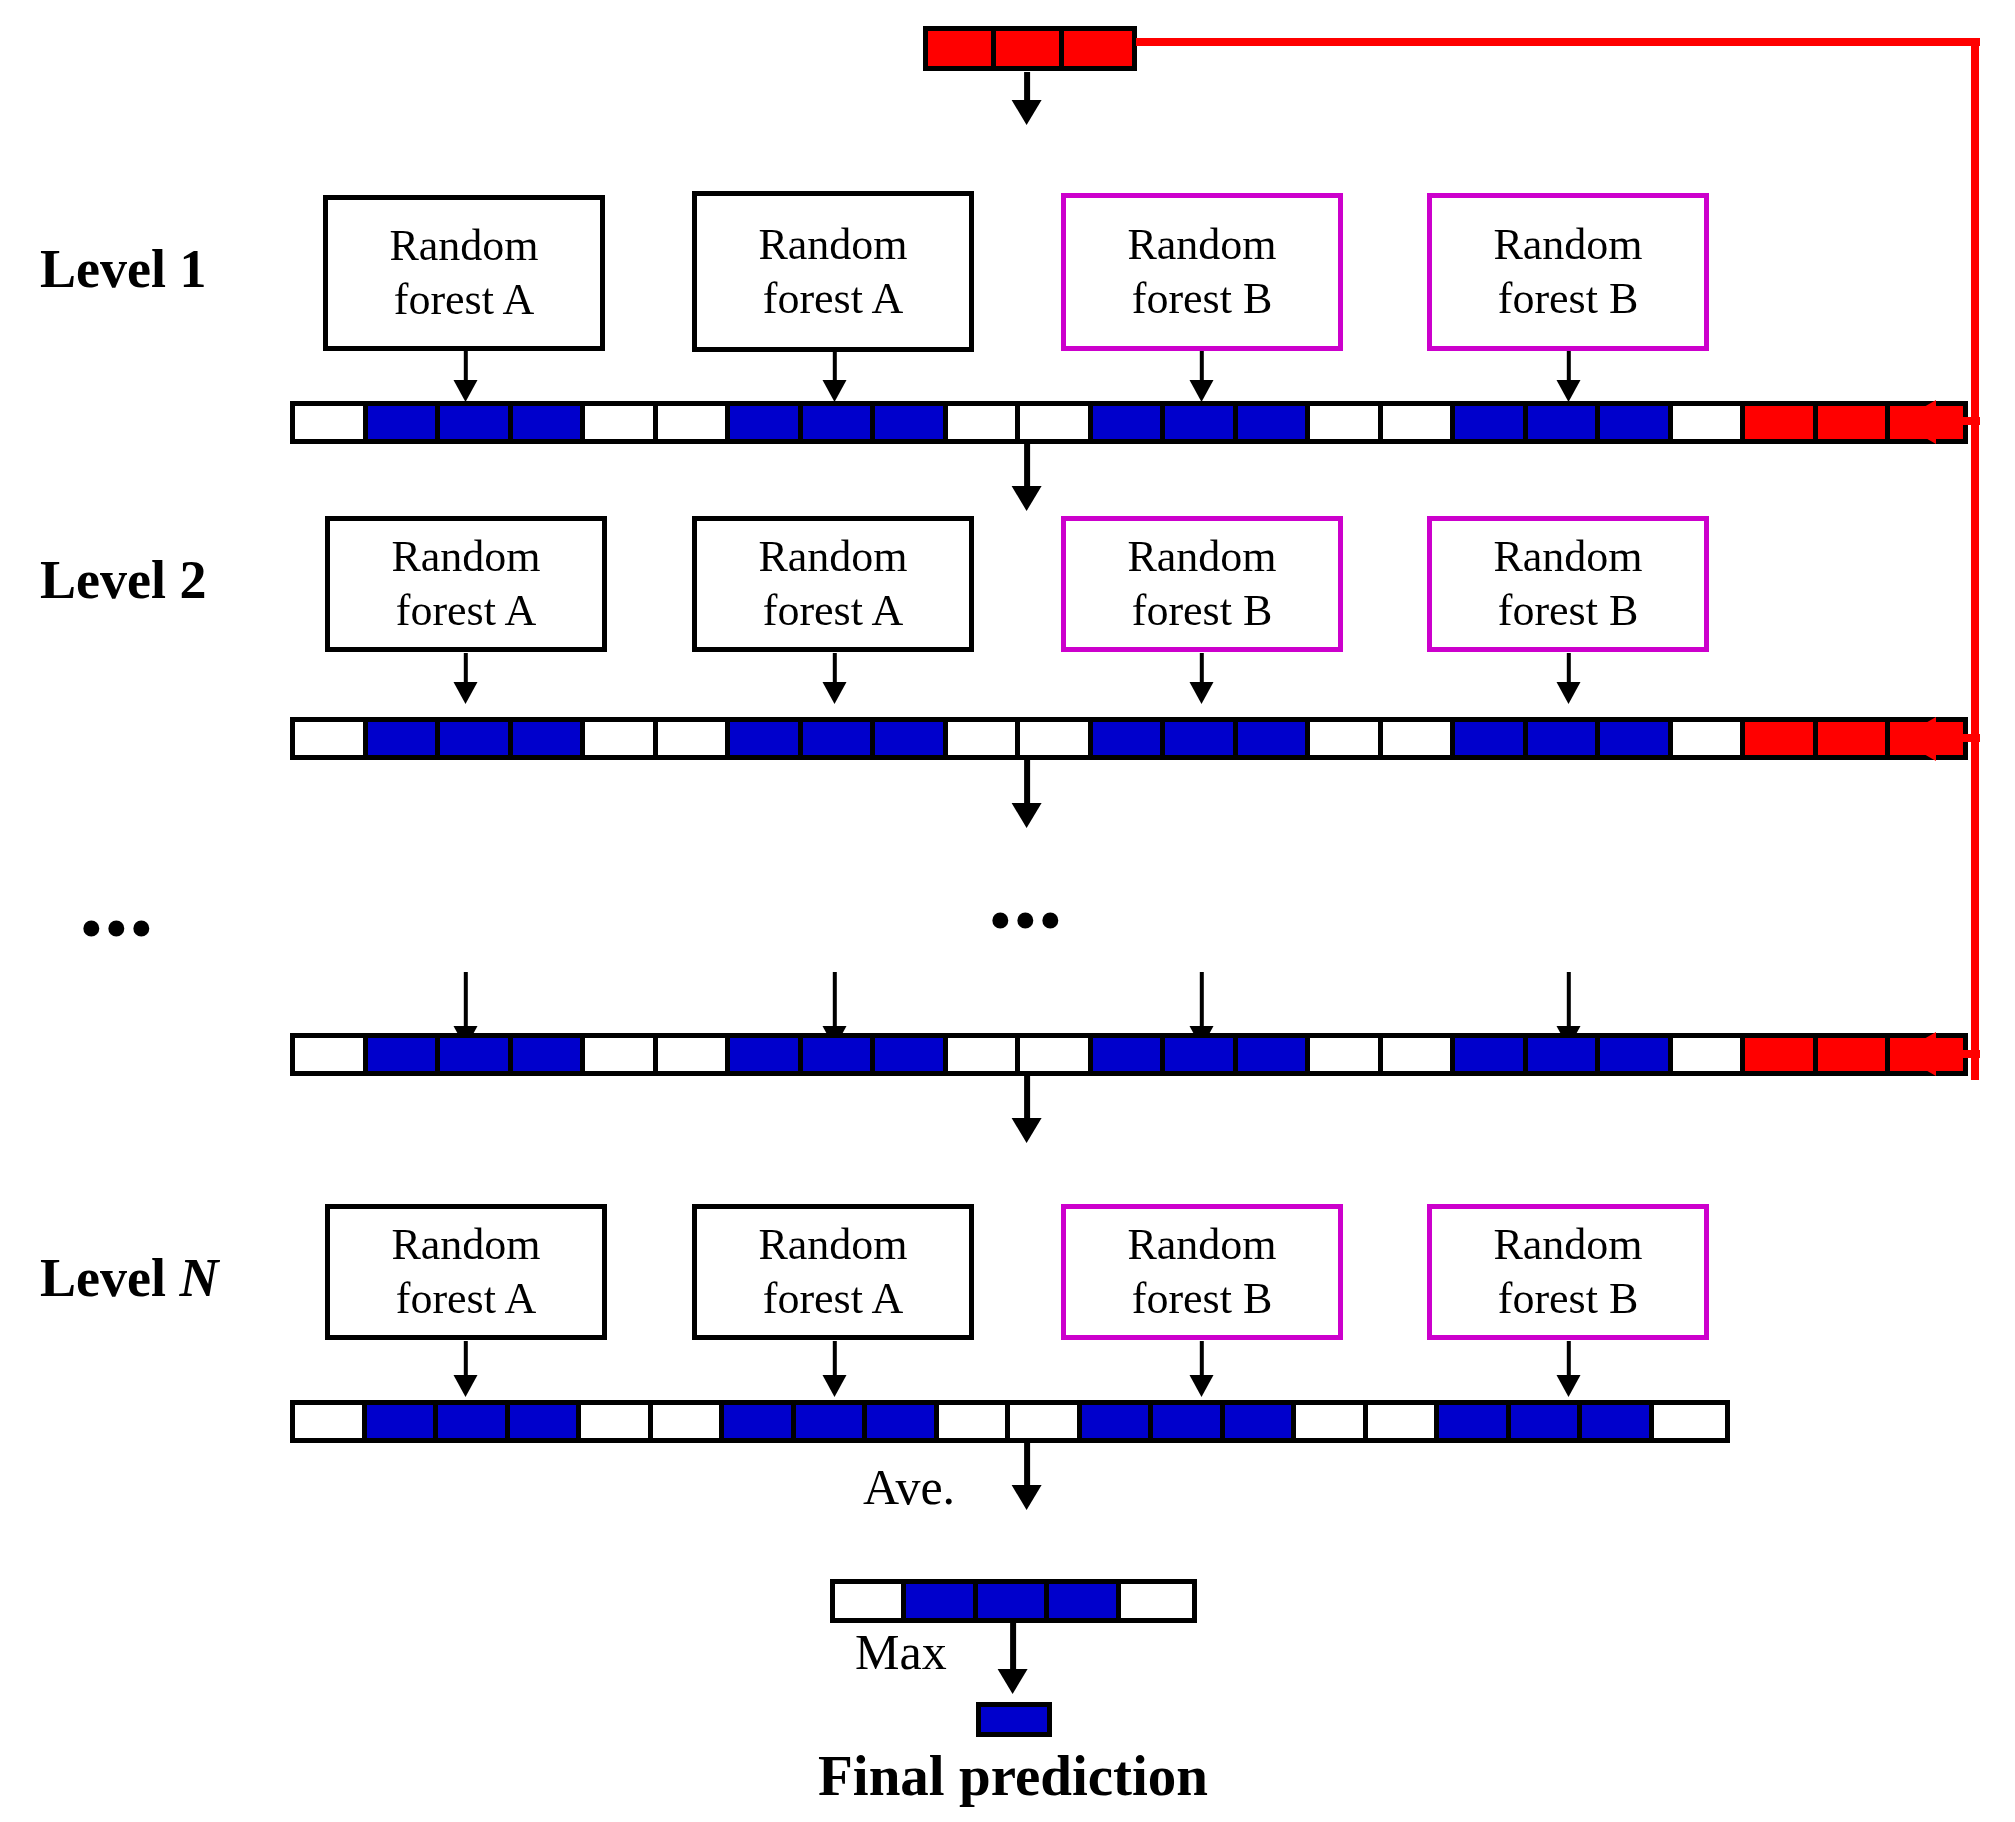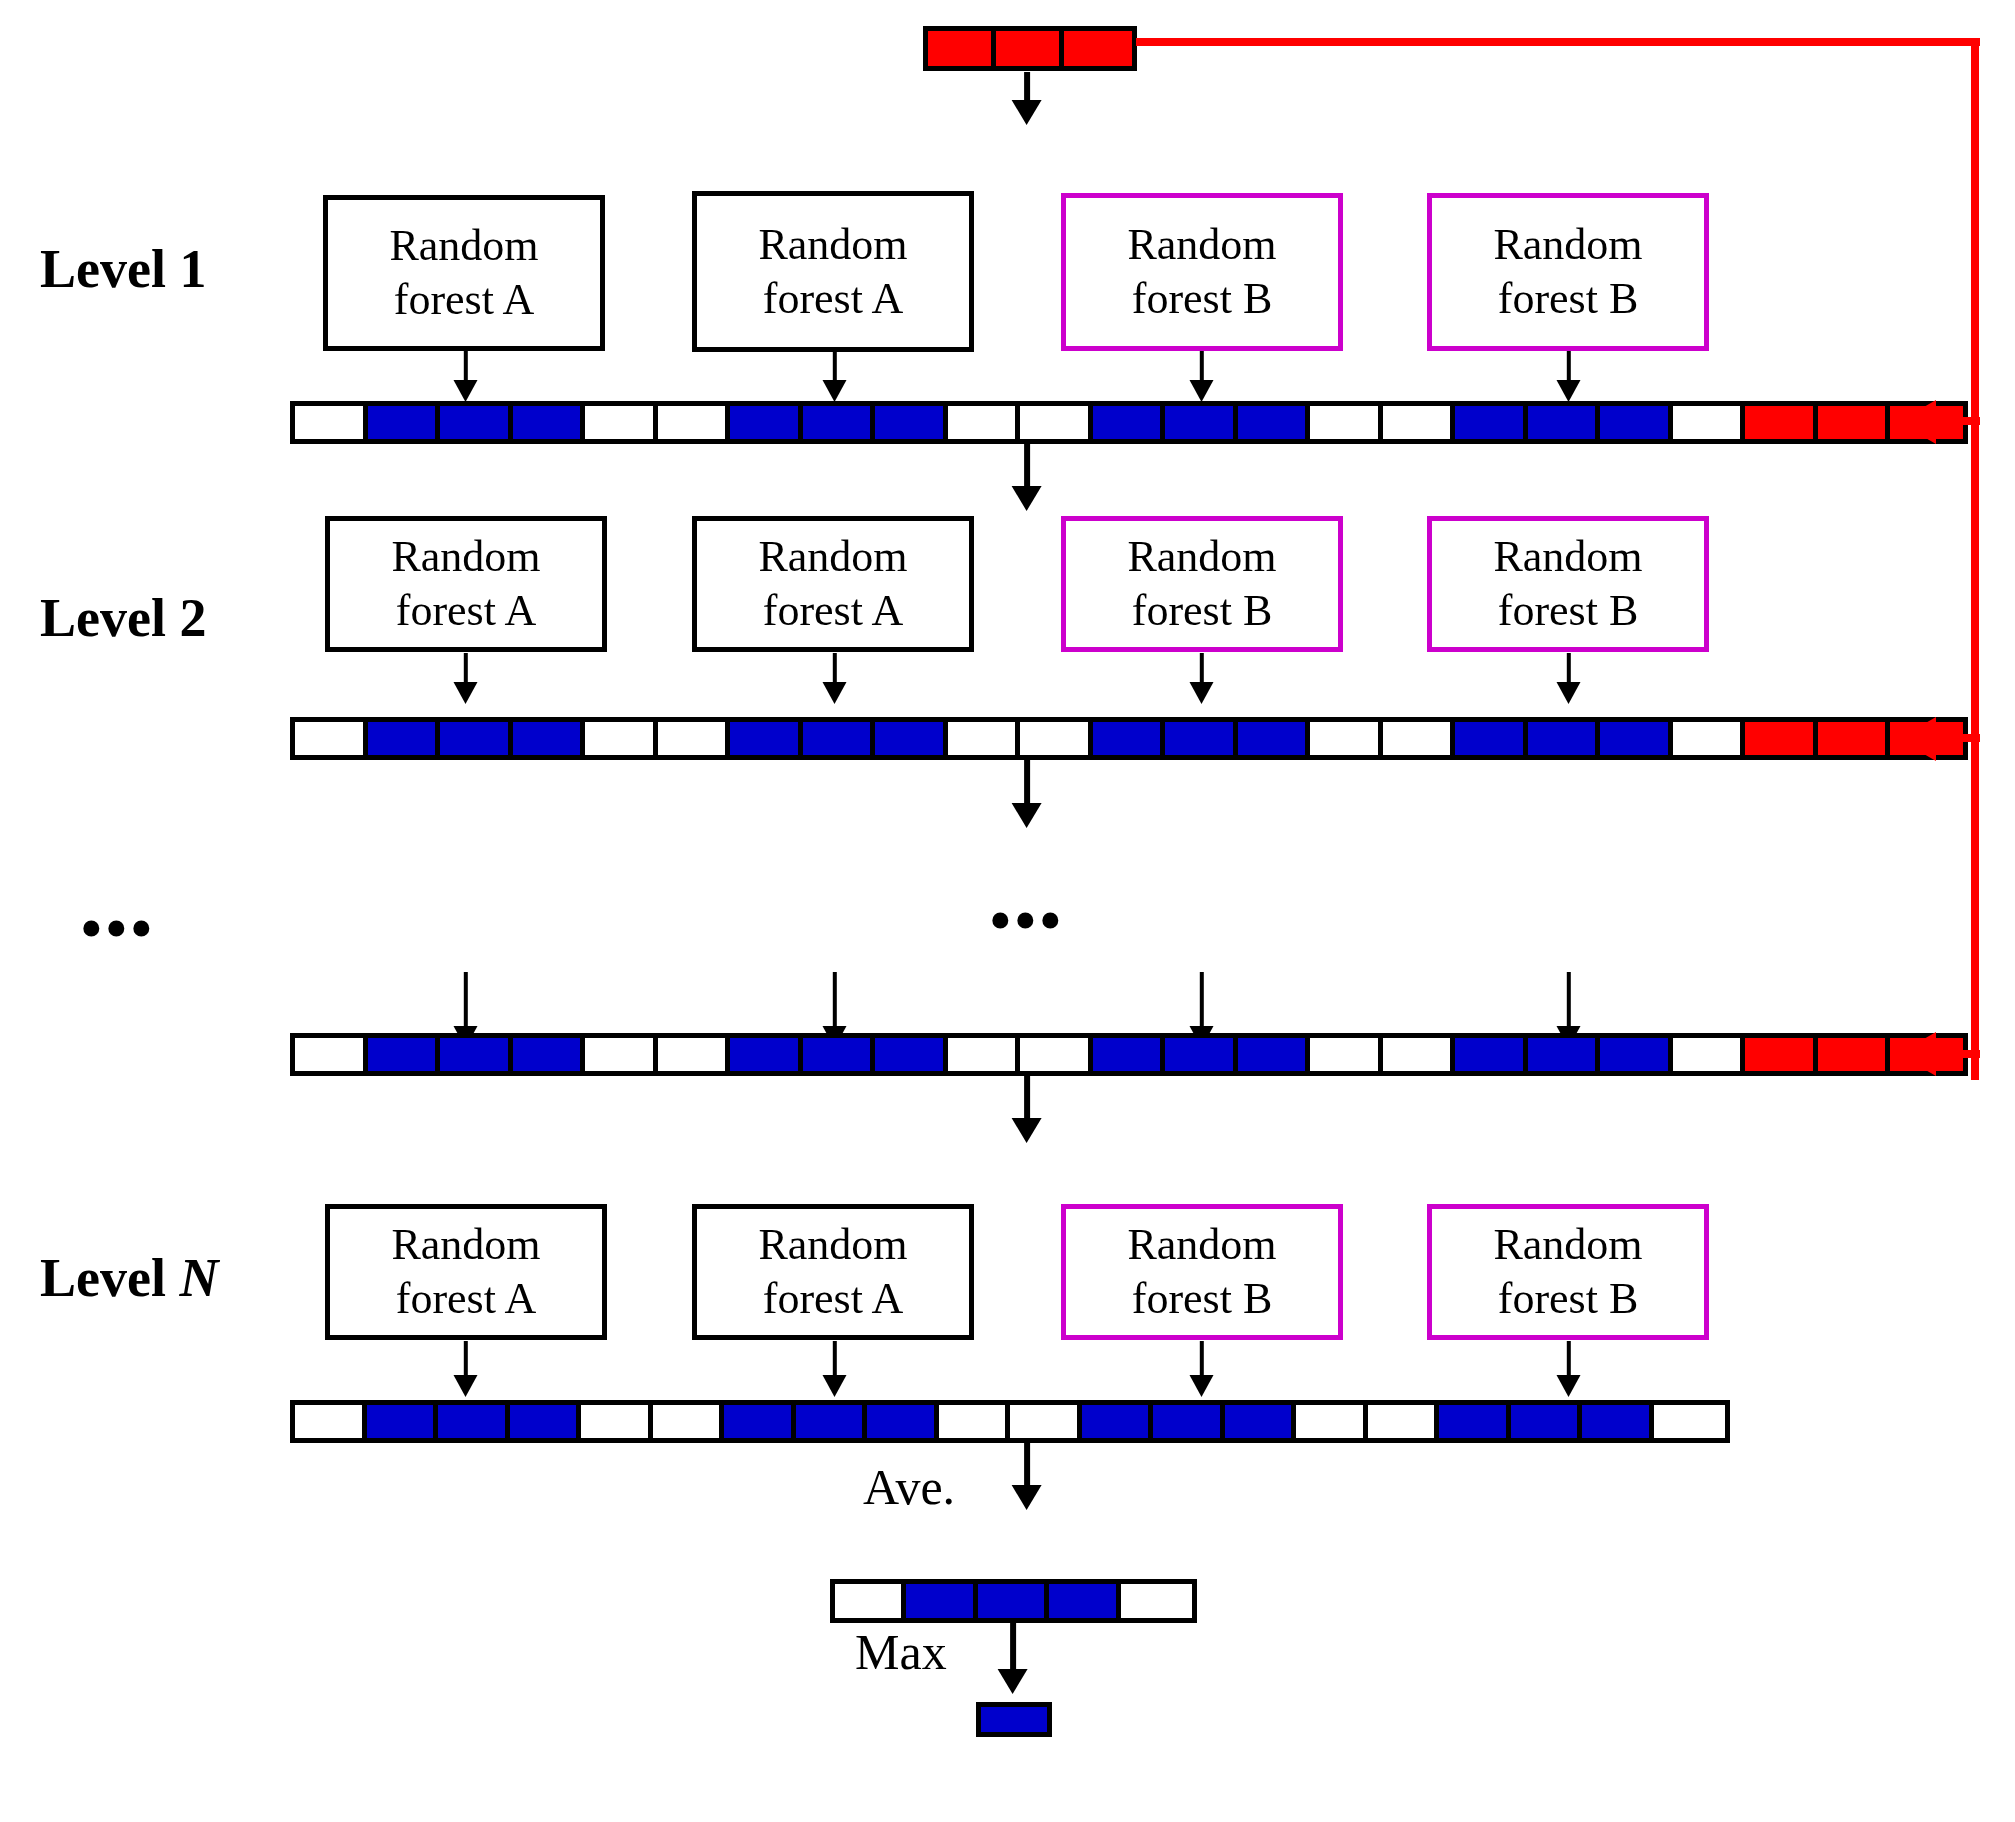--- a/index.html
+++ b/index.html
@@ -213,7 +213,7 @@
     <div class="head" style="top:43px;"></div>
   </div>
 
-  <div class="level-label" style="left:40px; top:591px;"><span>Level</span>&nbsp;<span>2</span></div>
+  <div class="level-label" style="left:40px; top:553px;"><span>Level</span>&nbsp;<span>2</span></div>
 
   <div class="forest-box type-a" style="left:325px; top:516px; width:282px; height:136px;">
     <span class="ln">Random</span>

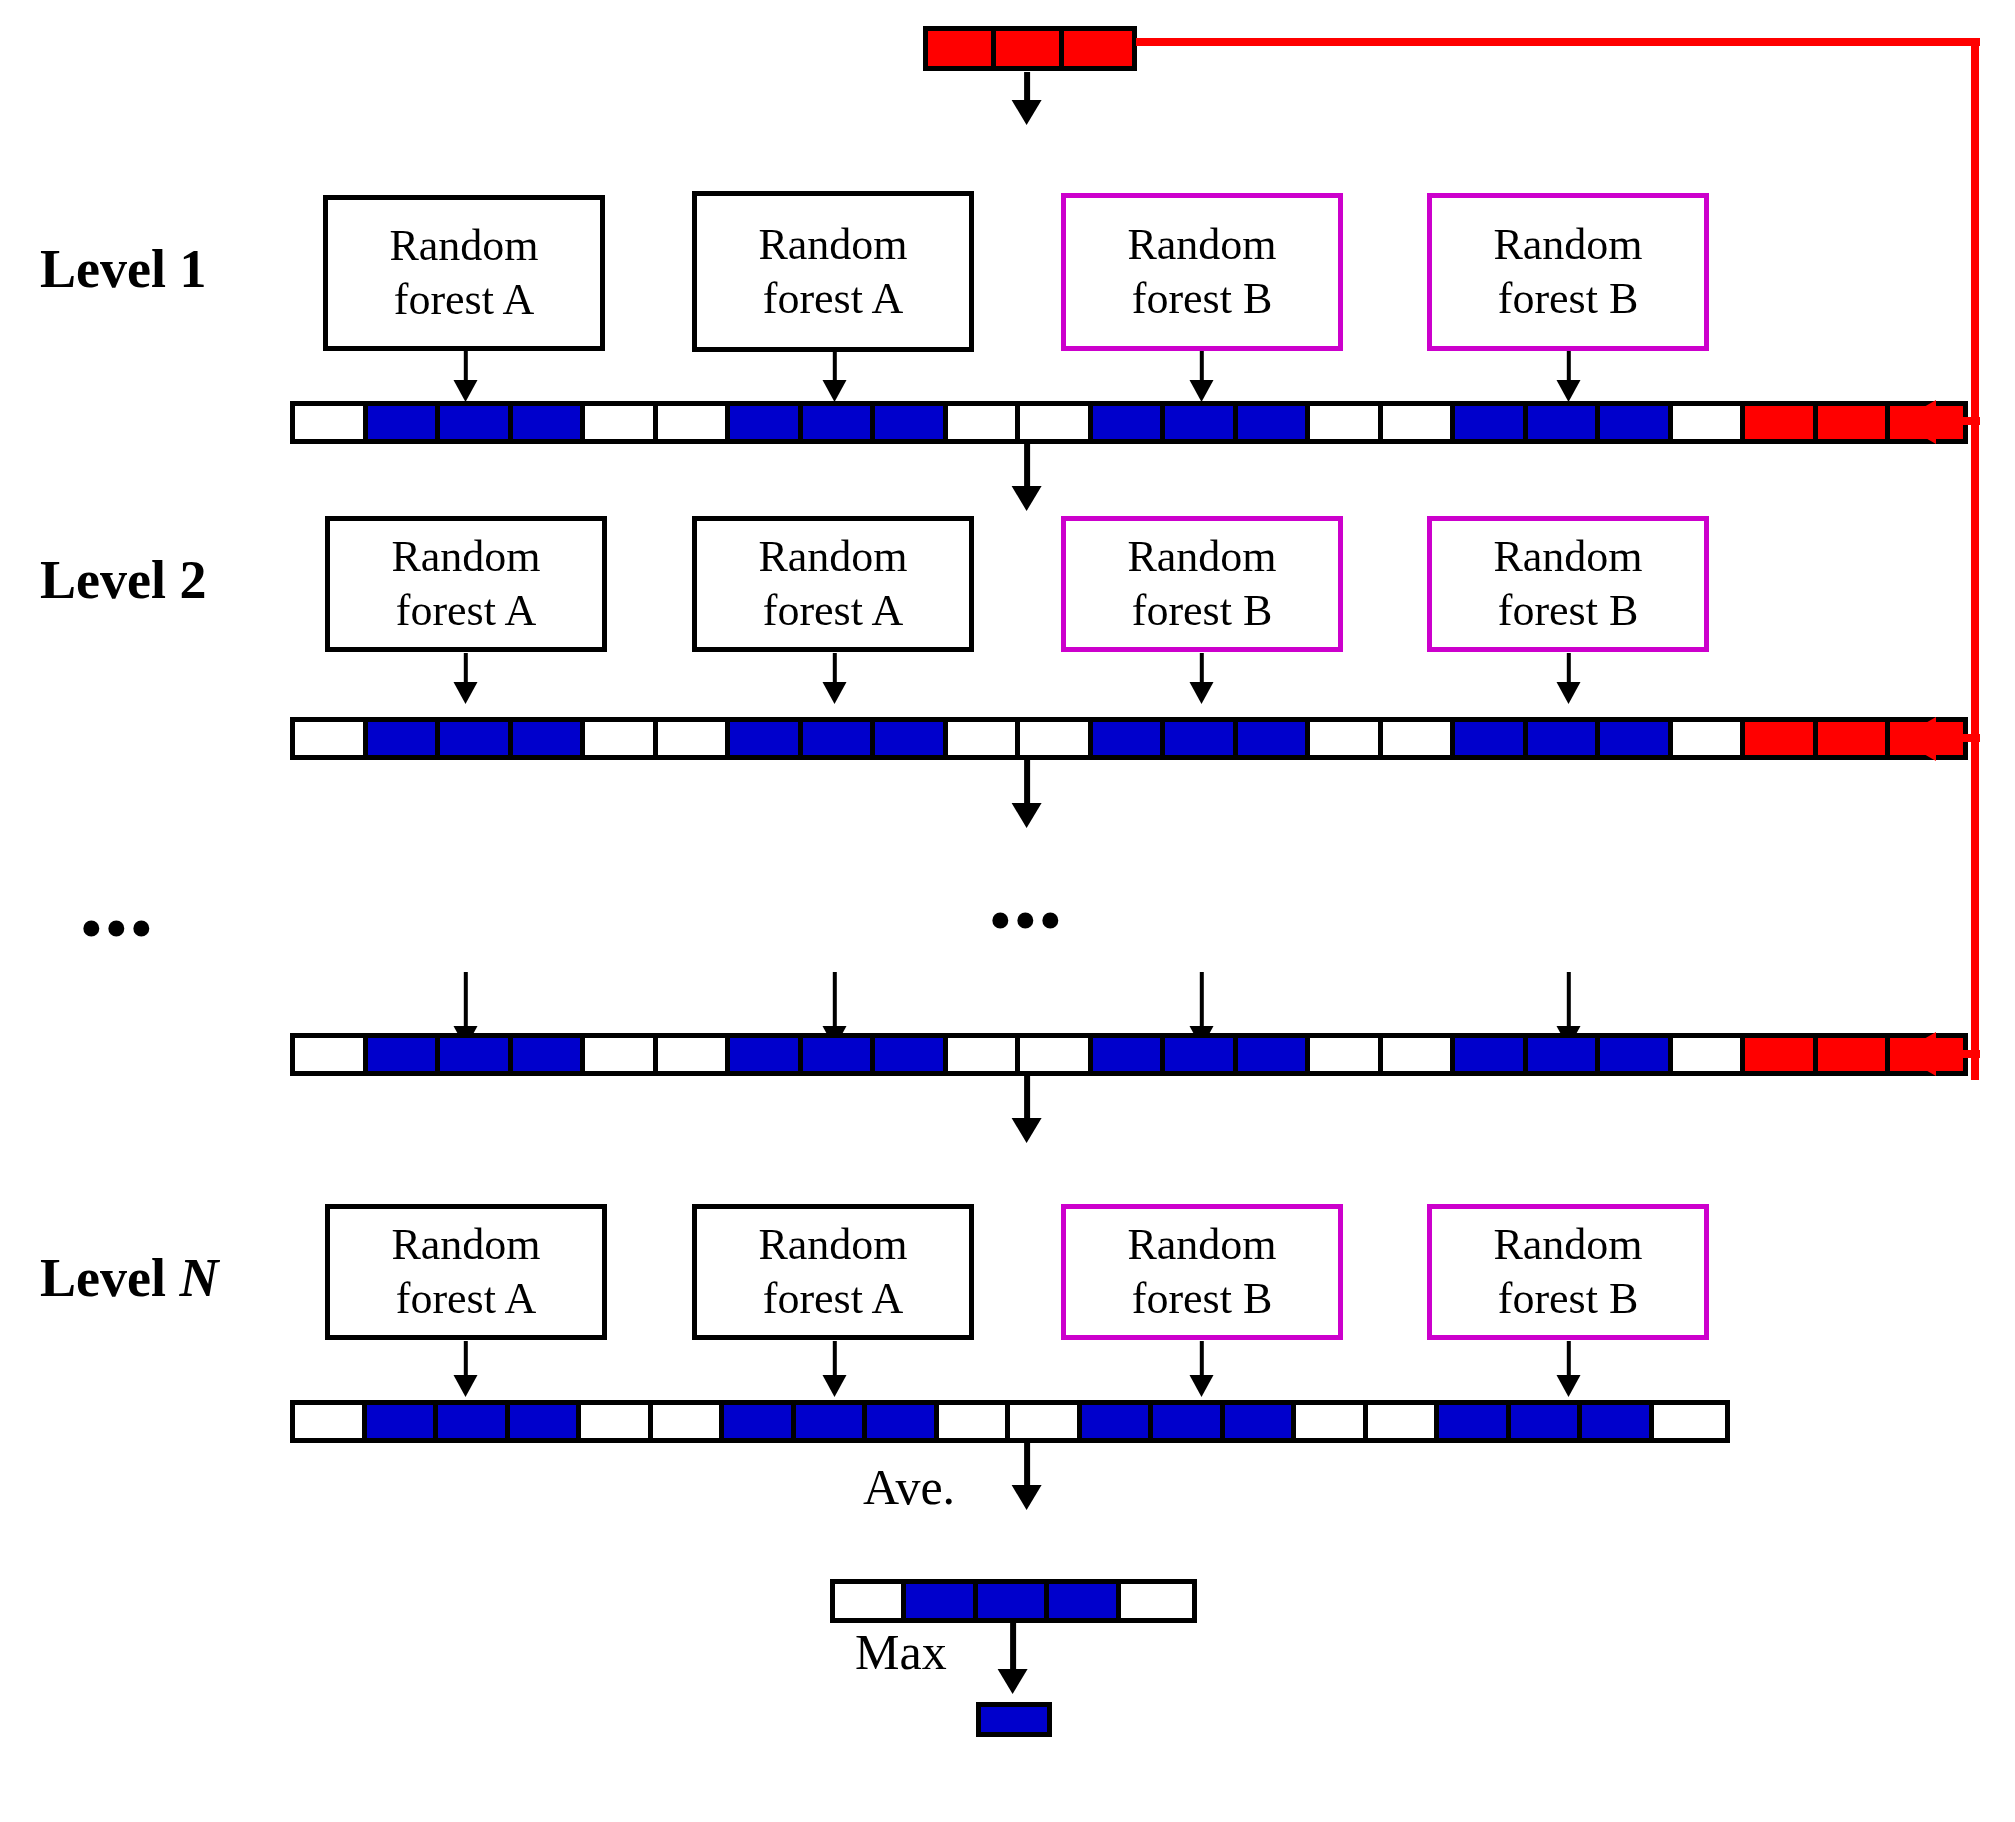--- a/index.html
+++ b/index.html
@@ -414,6 +414,7 @@
       <div class="cell c-blue" style="width: 100%;"></div>
     </div>
 
+  <div class="hdr-text" style="left:818px; top:1747px; font-size:57px;">Final prediction</div>
 
   <div class="red-seg" style="left:1136px; top:38px; width:844px; height:8px;"></div>
   <div class="red-seg" style="left:1971px; top:38px; width:8px; height:1042px;"></div>

